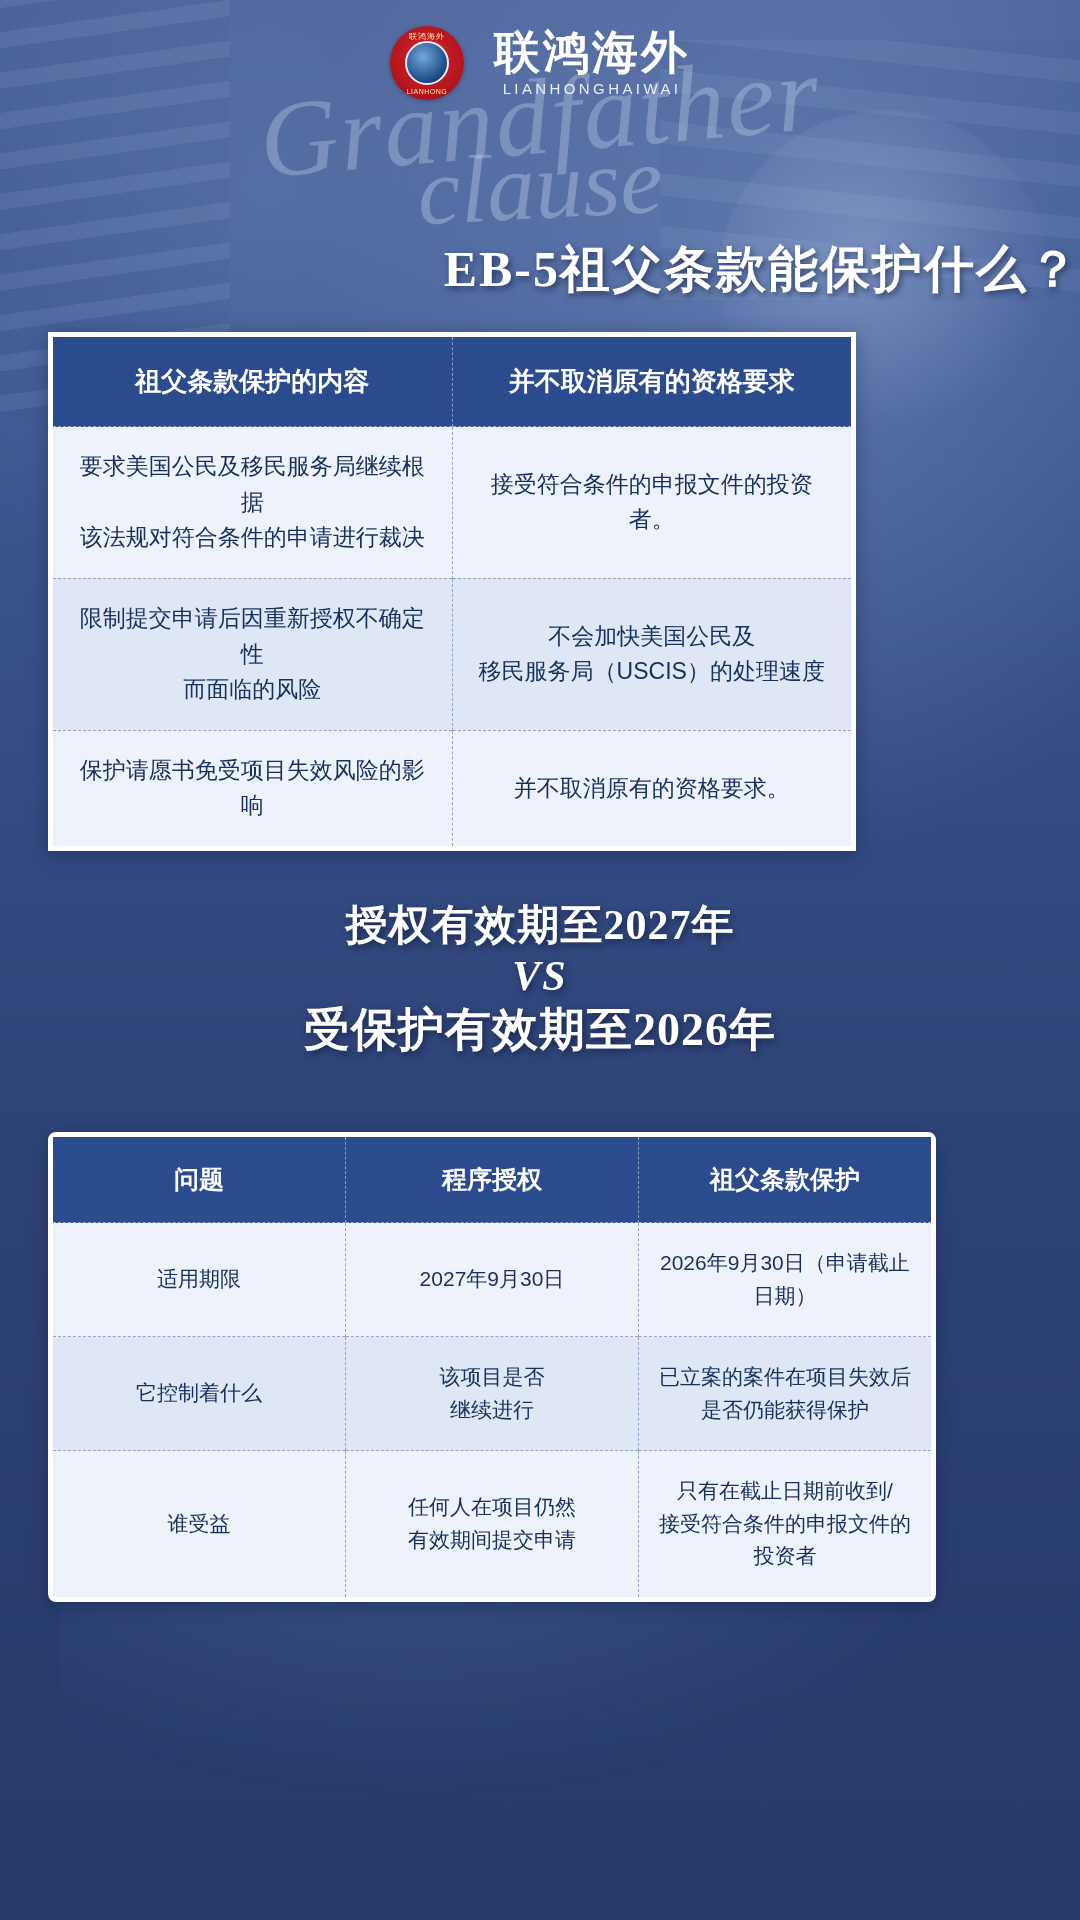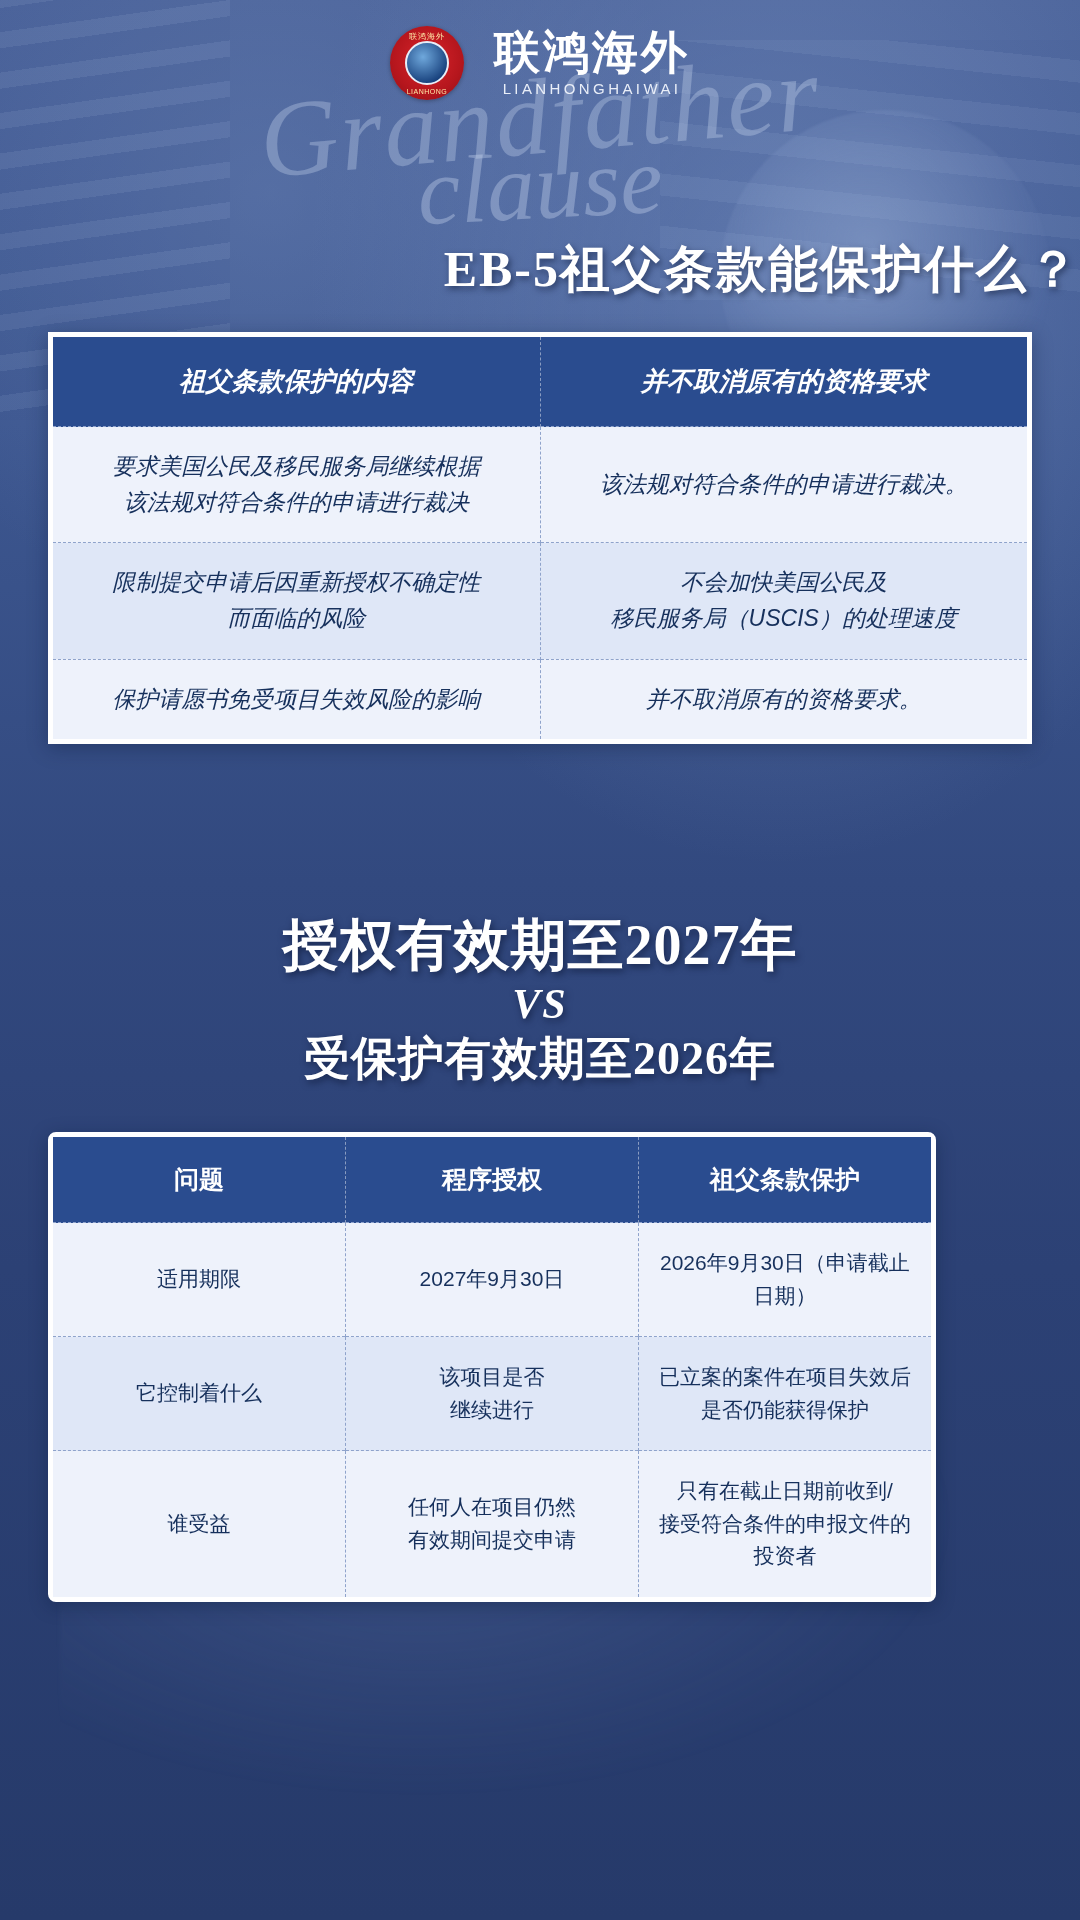--- a/index.html
+++ b/index.html
@@ -173,7 +173,7 @@
     z-index: 4;
     box-sizing: border-box;
   }
-  #table1 { left: 48px; top: 332px; width: 984px; font-style: italic; }
+  #table1 { left: 48px; top: 332px; width: 808px; }
 
   table {
     border-collapse: collapse;

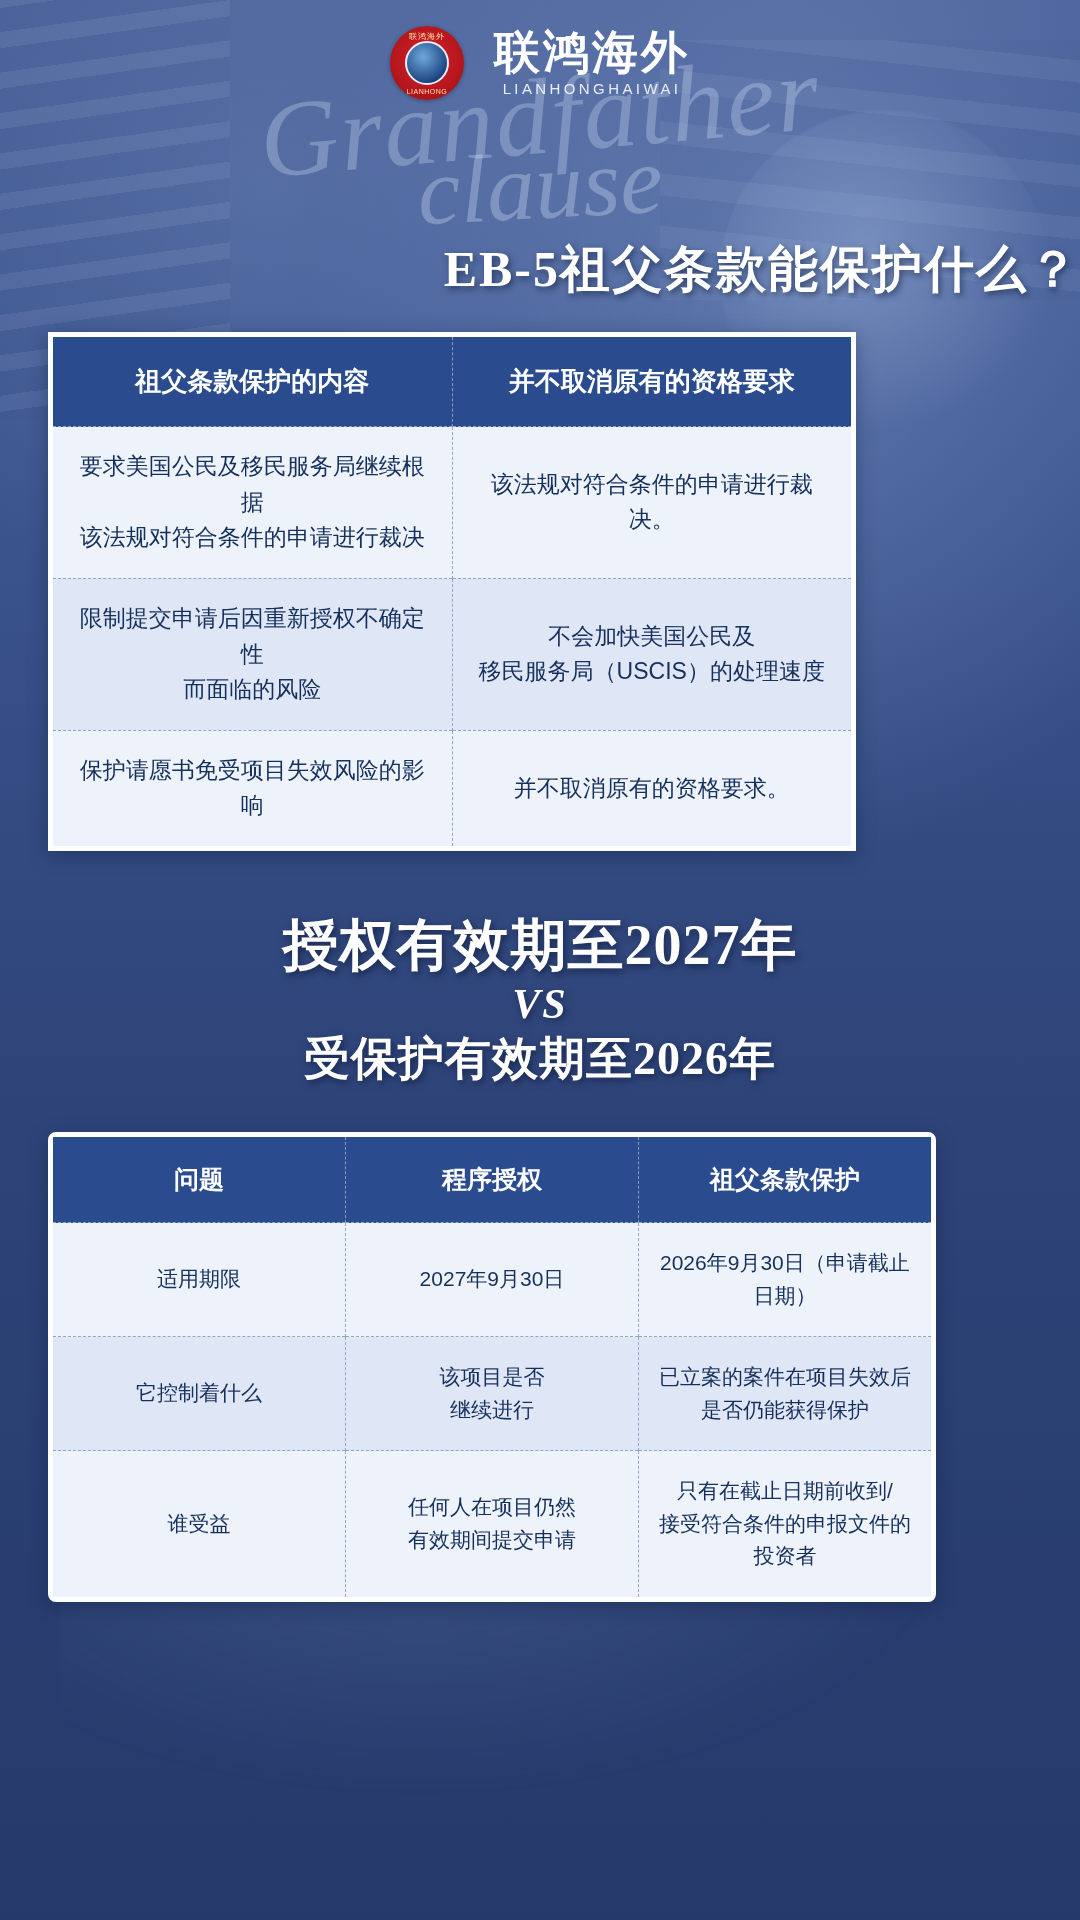--- a/index.html
+++ b/index.html
@@ -261,7 +261,7 @@
     <tbody class="t-body" id="t1body">
         <tr>
           <td>要求美国公民及移民服务局继续根据<br>该法规对符合条件的申请进行裁决</td>
-          <td>该法规对符合条件的申请进行裁决。</td>
+          <td>接受符合条件的申报文件的投资者。</td>
         </tr>
         <tr>
           <td>限制提交申请后因重新授权不确定性<br>而面临的风险</td>

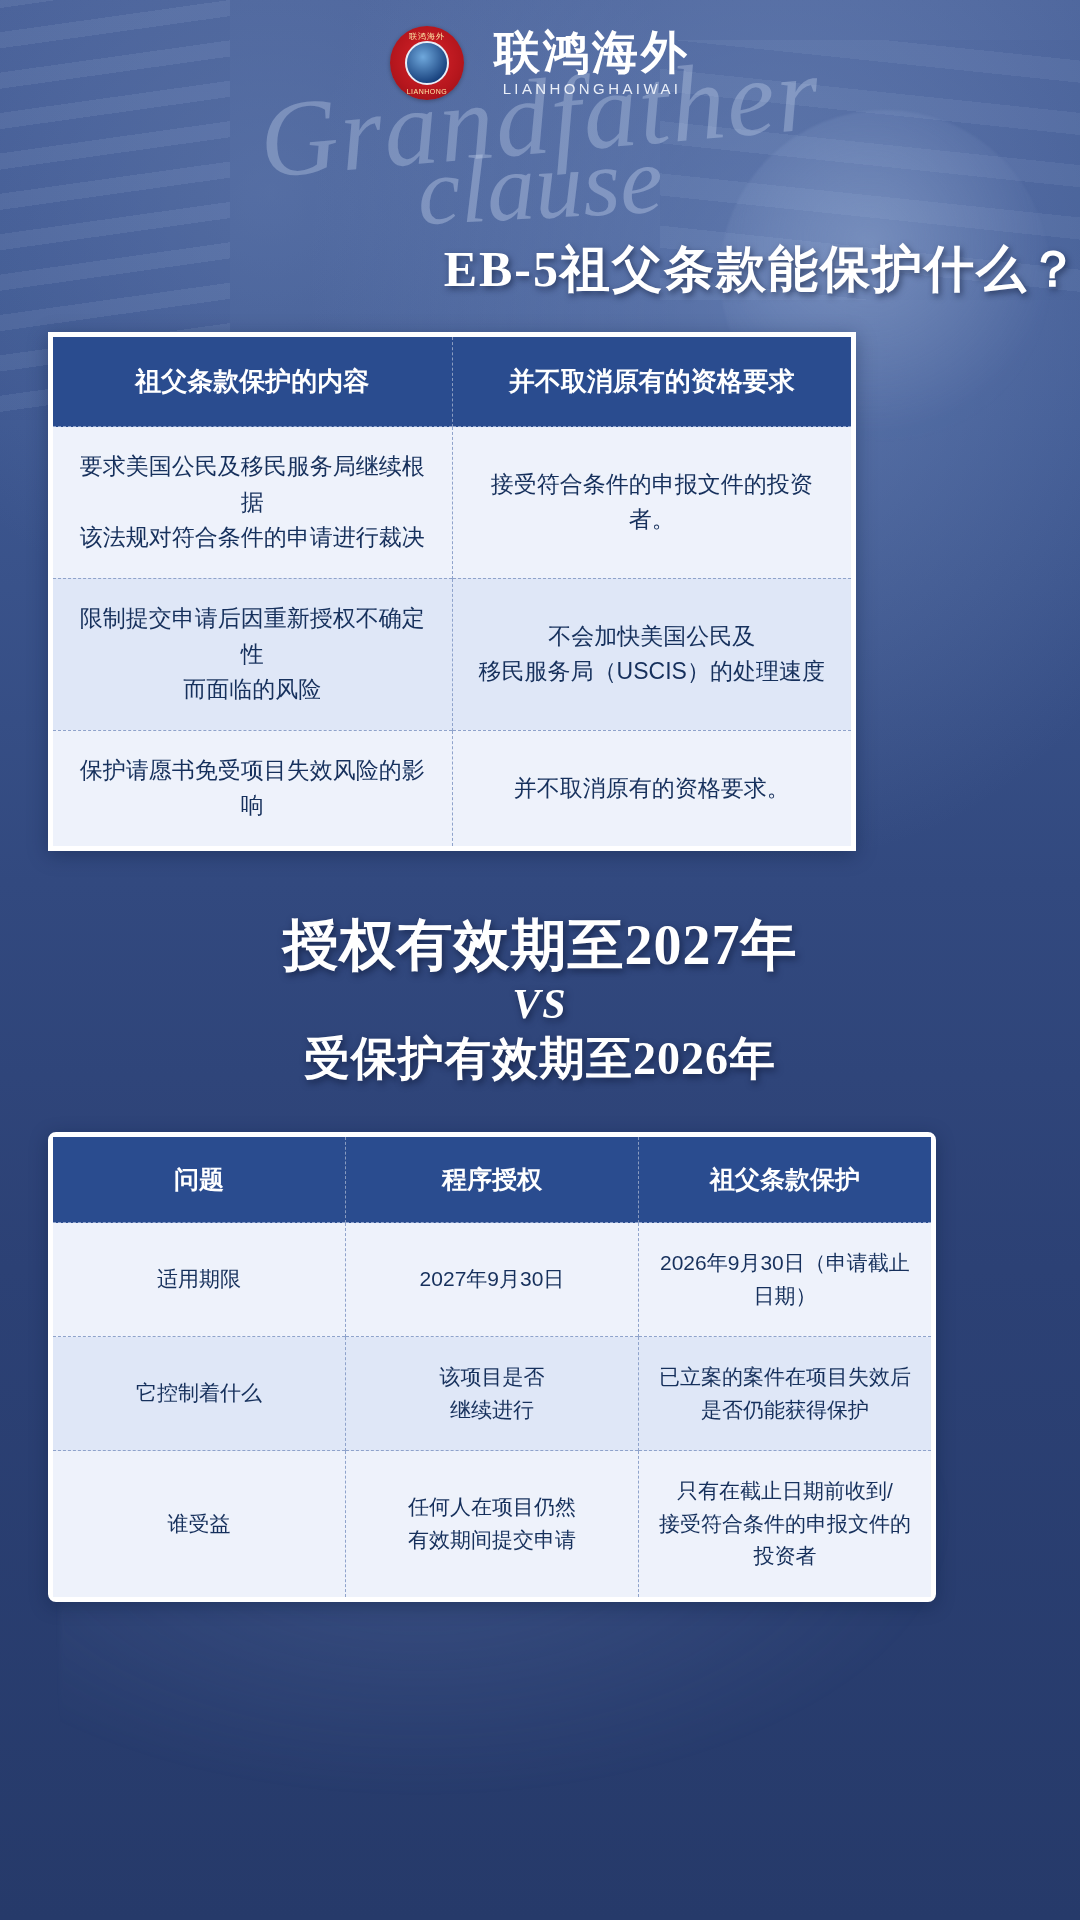--- a/index.html
+++ b/index.html
@@ -216,7 +216,7 @@
     z-index: 5;
     line-height: 1.22;
   }
-  .mid-head .l1 { font-size: 56px; letter-spacing: 1px; margin-top: 11px; }
+  .mid-head .l1 { font-size: 42px; letter-spacing: 1px; }
   .mid-head .l2 { font-size: 42px; letter-spacing: 2px; font-style: italic; }
   .mid-head .l3 { font-size: 46px; letter-spacing: 1px; }
 

